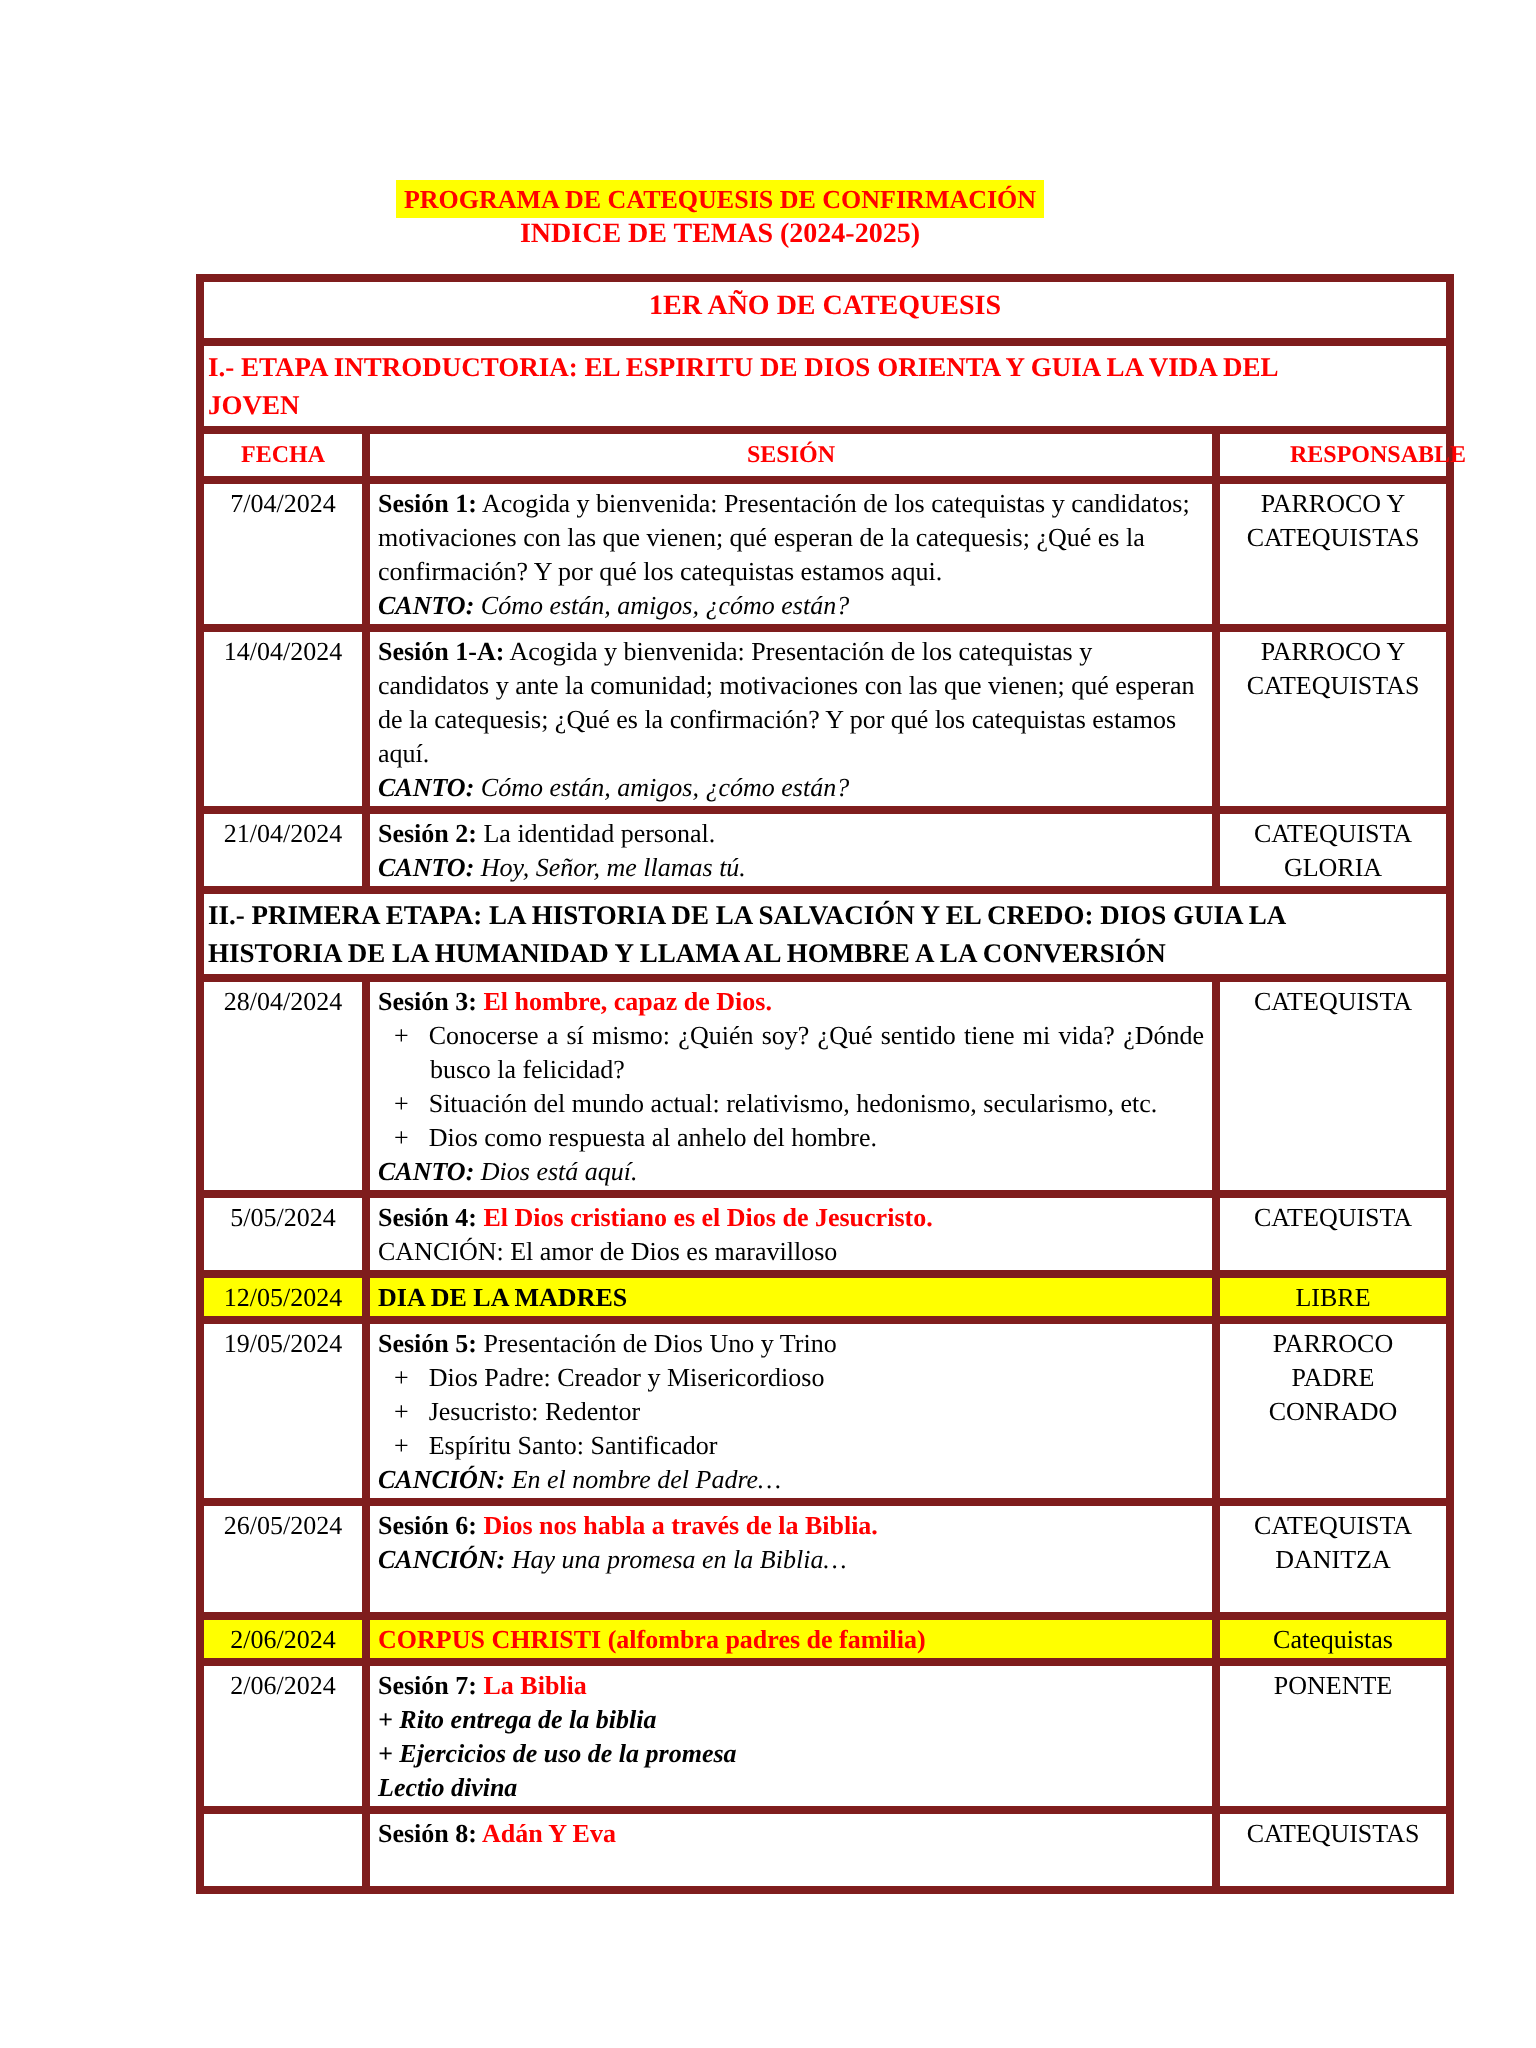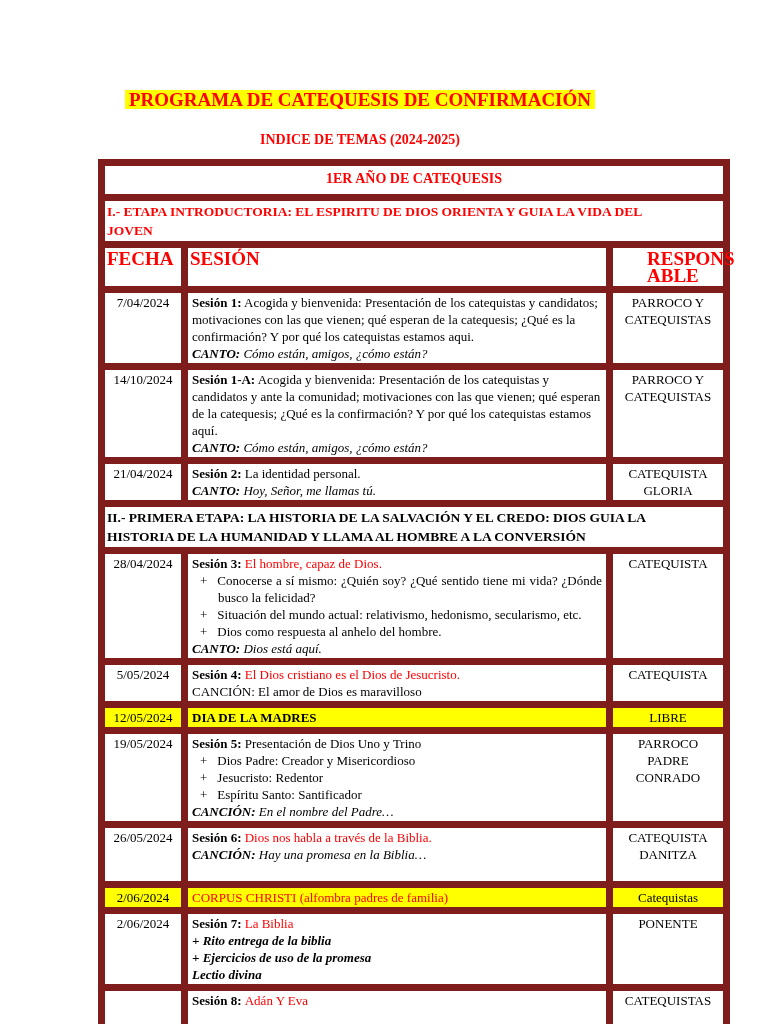--- a/index.html
+++ b/index.html
@@ -24,7 +24,7 @@
     background:var(--yellow);
     color:var(--red);
     font-weight:bold;
-    font-size:19px;
+    font-size:13px;
     line-height:19px;
     padding:0 4px;
   }

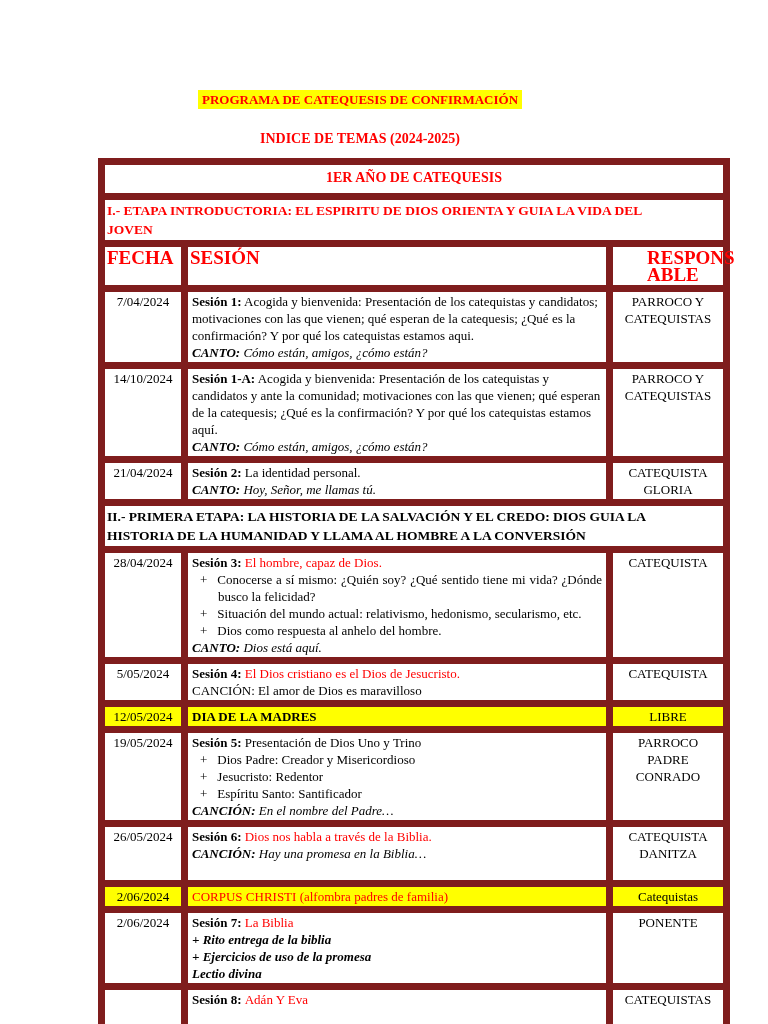--- a/index.html
+++ b/index.html
@@ -29,7 +29,6 @@
     padding:0 4px;
   }
   .doc-subtitle{
-    margin-top:21px;
     color:var(--red);
     font-weight:bold;
     font-size:14px;

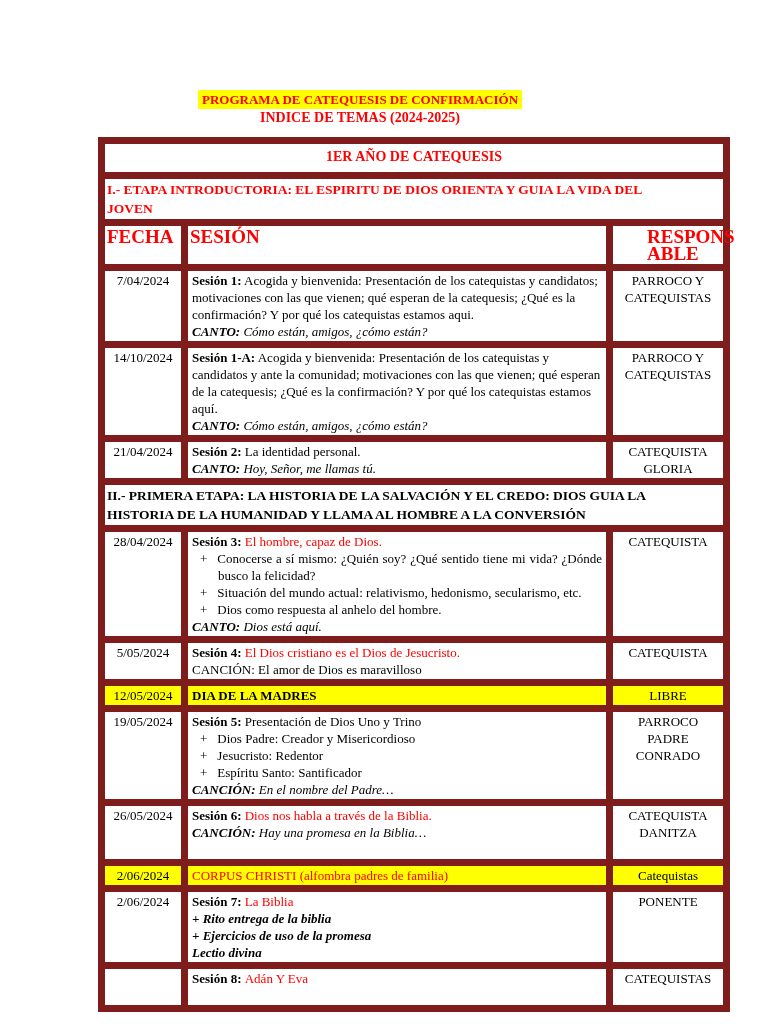--- a/index.html
+++ b/index.html
@@ -42,7 +42,7 @@
     border:2px solid #000;
   }
   table.program td{
-    border:7px solid #7f1d1d;
+    border:4px solid #7f1d1d;
     vertical-align:top;
     padding:1px 4px;
   }

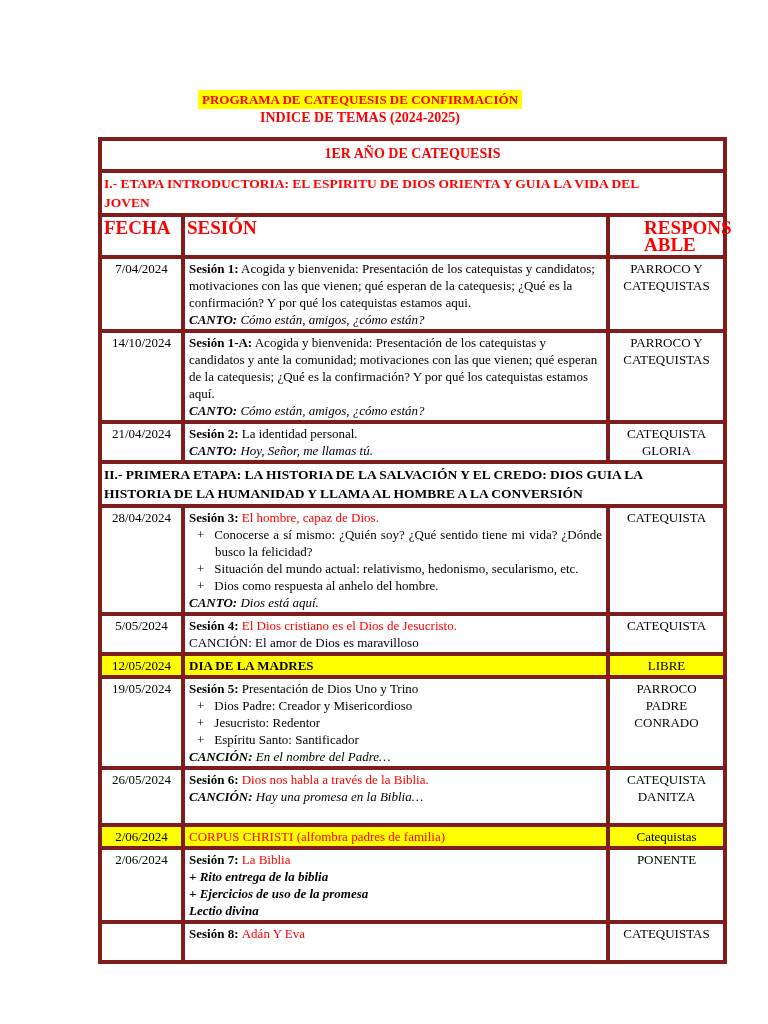--- a/index.html
+++ b/index.html
@@ -57,8 +57,8 @@
   }
   tr.stage-row.red td{color:var(--red);}
   tr.colhead-row td{
-    color:var(--red);font-weight:bold;
-    font-size:19px;line-height:17px;padding:2px;
+    color:var(--red);font-weight:bold;text-align:center;
+    font-size:12px;line-height:17px;padding:2px;
   }
   .resp-head-inner{
     display:inline-block;width:90px;word-break:break-all;line-height:17px;margin-left:32px;

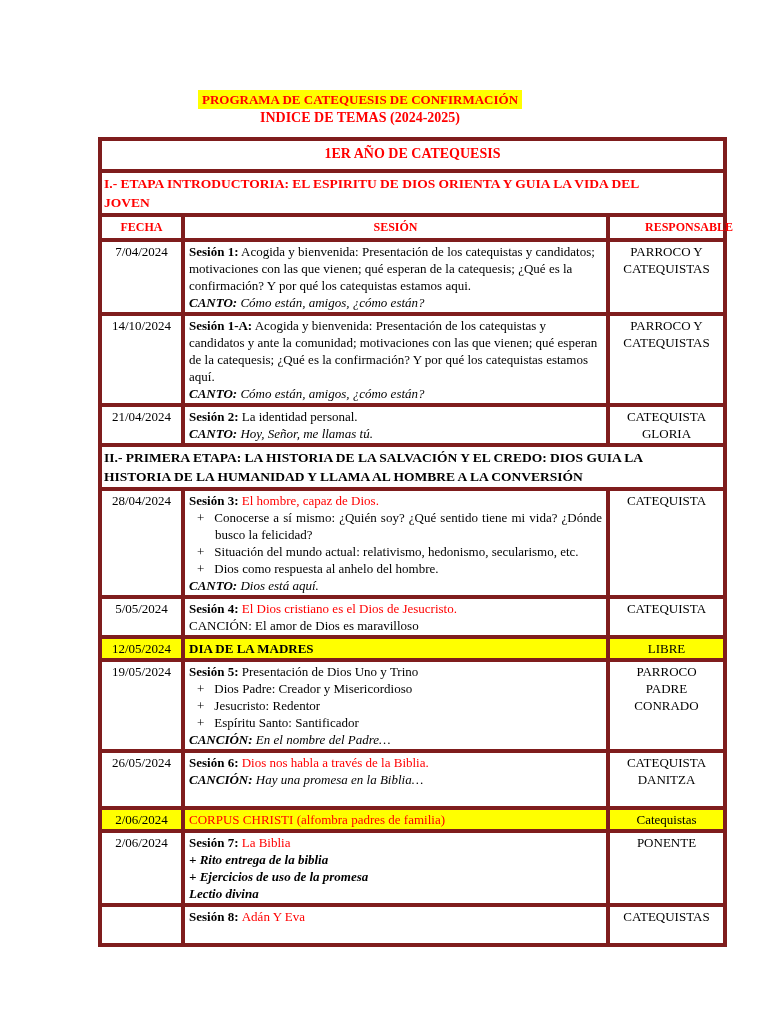--- a/index.html
+++ b/index.html
@@ -123,7 +123,7 @@
 CATEQUISTAS</td>
       </tr>
       <tr>
-        <td class="cell-date pad1">14/10/2024</td>
+        <td class="cell-date pad1">14/04/2024</td>
         <td class="cell-session">
           <div class="line "><span class="s-b">Sesión 1-A:</span><span class="s-n"> Acogida y bienvenida: Presentación de los catequistas y candidatos y ante la comunidad; motivaciones con las que vienen; qué esperan de la catequesis; ¿Qué es la confirmación? Y por qué los catequistas estamos aquí.</span></div>
           <div class="line "><span class="s-bi">CANTO:</span><span class="s-i"> Cómo están, amigos, ¿cómo están?</span></div>

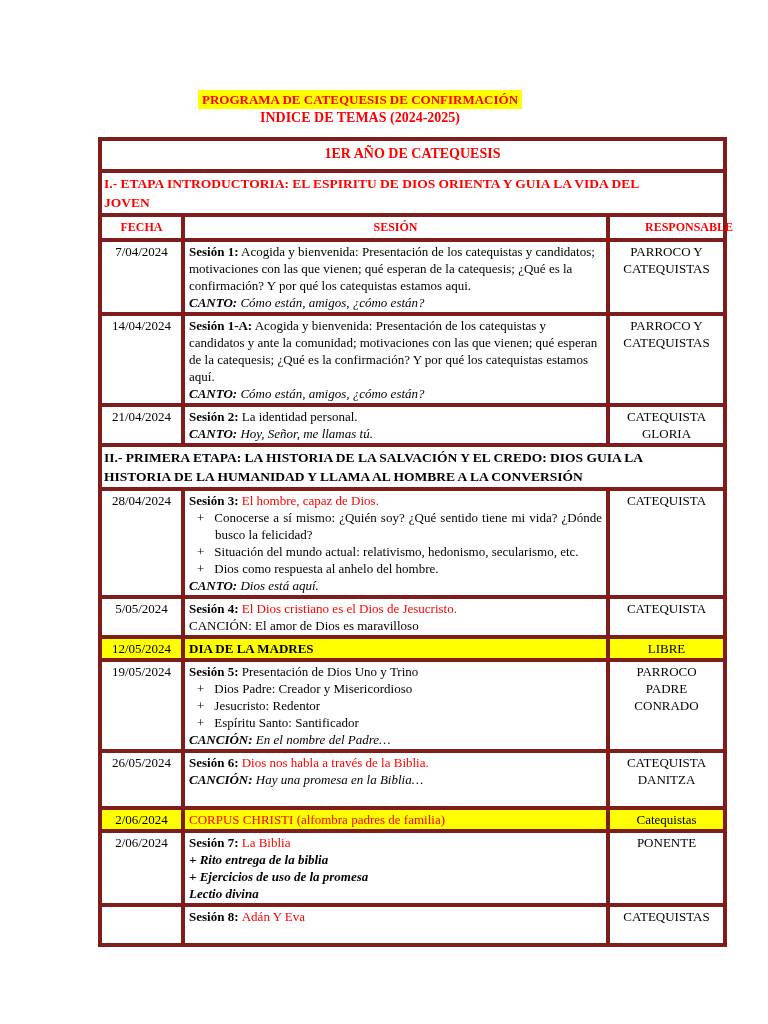--- a/index.html
+++ b/index.html
@@ -82,7 +82,7 @@
   .line.bullet .marker{margin-right:10px;}
   .line.justify{text-align:justify;}
   .s-b{font-weight:bold;}
-  .s-rb{font-weight:normal;color:var(--red);}
+  .s-rb{font-weight:bold;color:var(--red);}
   .s-i{font-style:italic;font-family:Liberation Serif, serif;}
   .s-bi{font-weight:bold;font-style:italic;}
 </style>

